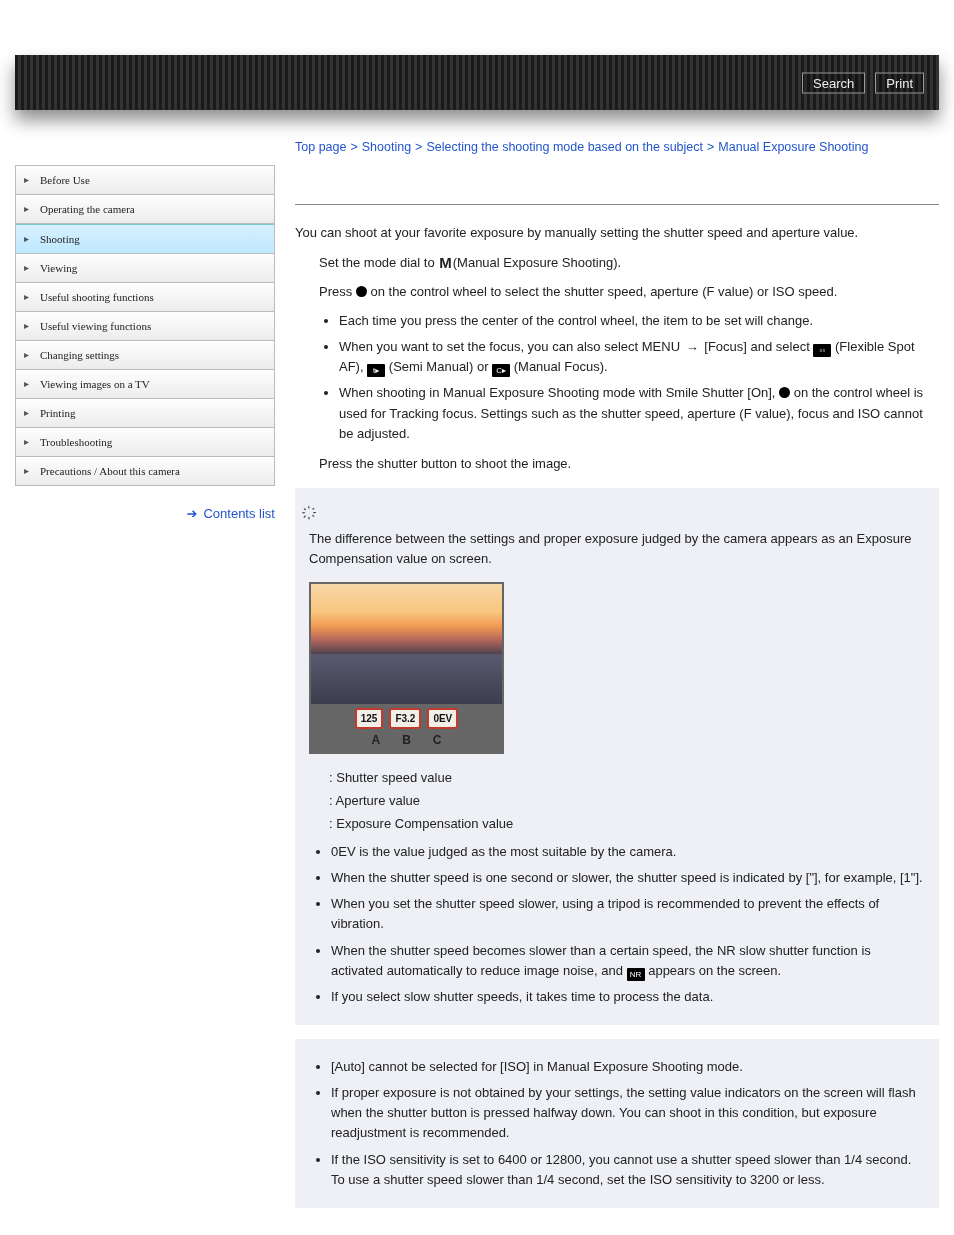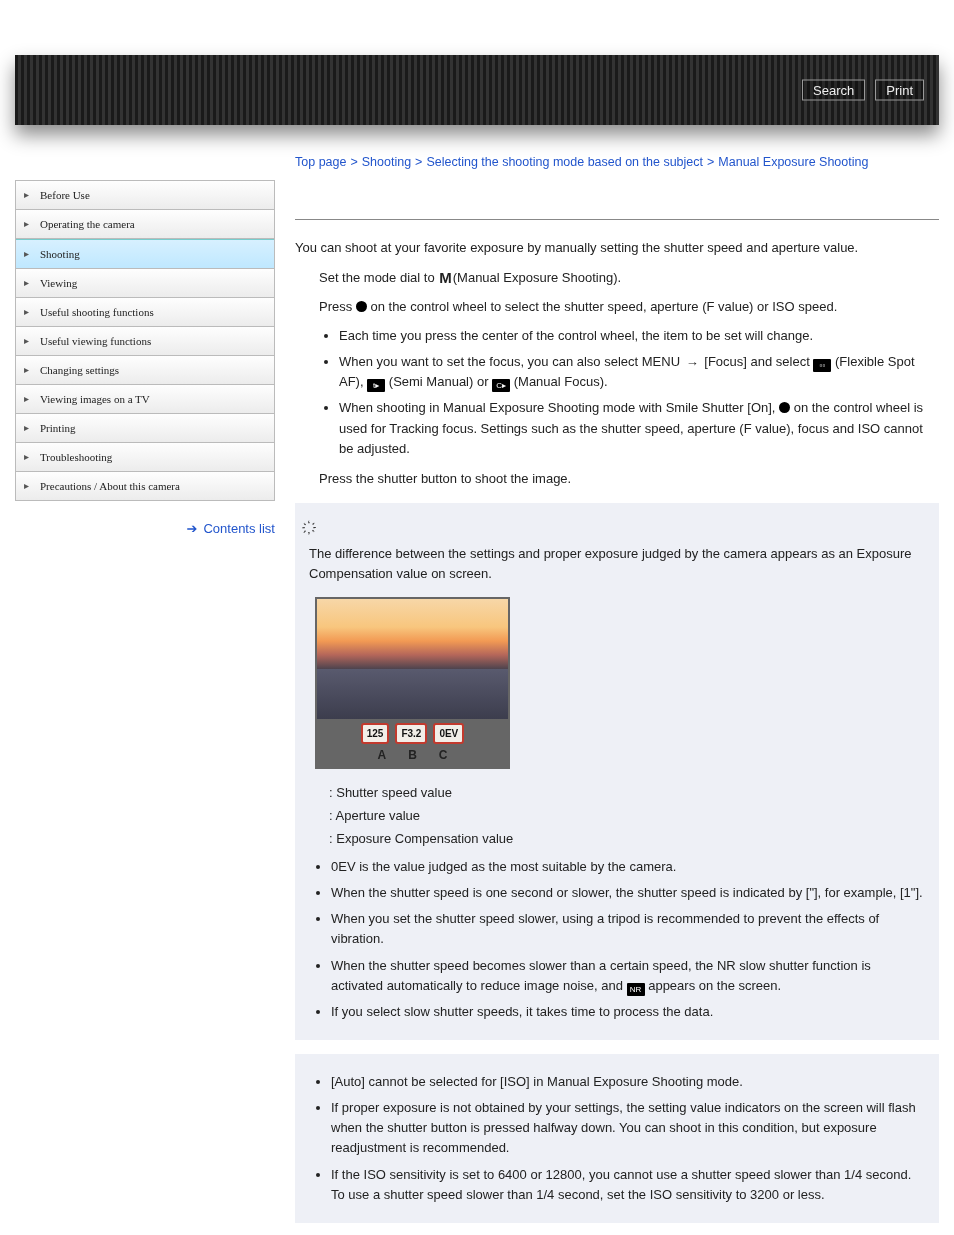--- a/index.html
+++ b/index.html
@@ -16,7 +16,7 @@
     padding: 55px 15px 40px 15px;
   }
   .header-bar {
-    height: 70px;
+    height: 55px;
     background: repeating-linear-gradient(90deg, #1a1a1a 0 3px, #333 3px 6px);
     box-shadow: 0 10px 18px rgba(0,0,0,0.45);
     position: relative;

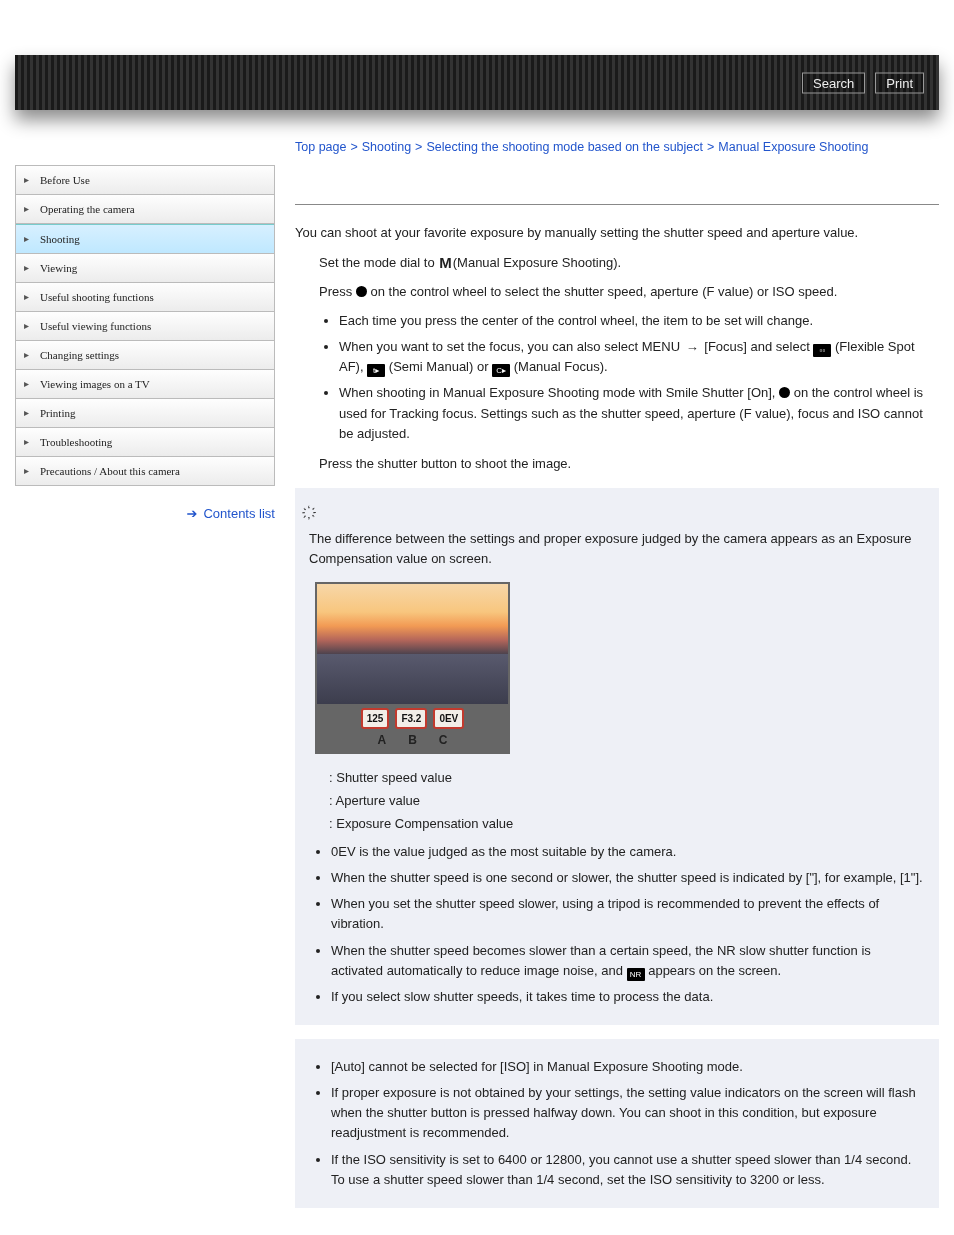--- a/index.html
+++ b/index.html
@@ -133,7 +133,7 @@
     width: 195px;
     background: #666;
     padding: 2px;
-    margin: 12px 6px;
+    margin: 12px 0;
   }
   .sample-sky { height: 70px; background: linear-gradient(#f7d7a8 0%, #f8c67e 40%, #f29a54 60%, #b4665a 80%, #4d434e 100%); }
   .sample-ground { height: 50px; background: linear-gradient(#595a6e, #3c3d4d); position: relative; }

